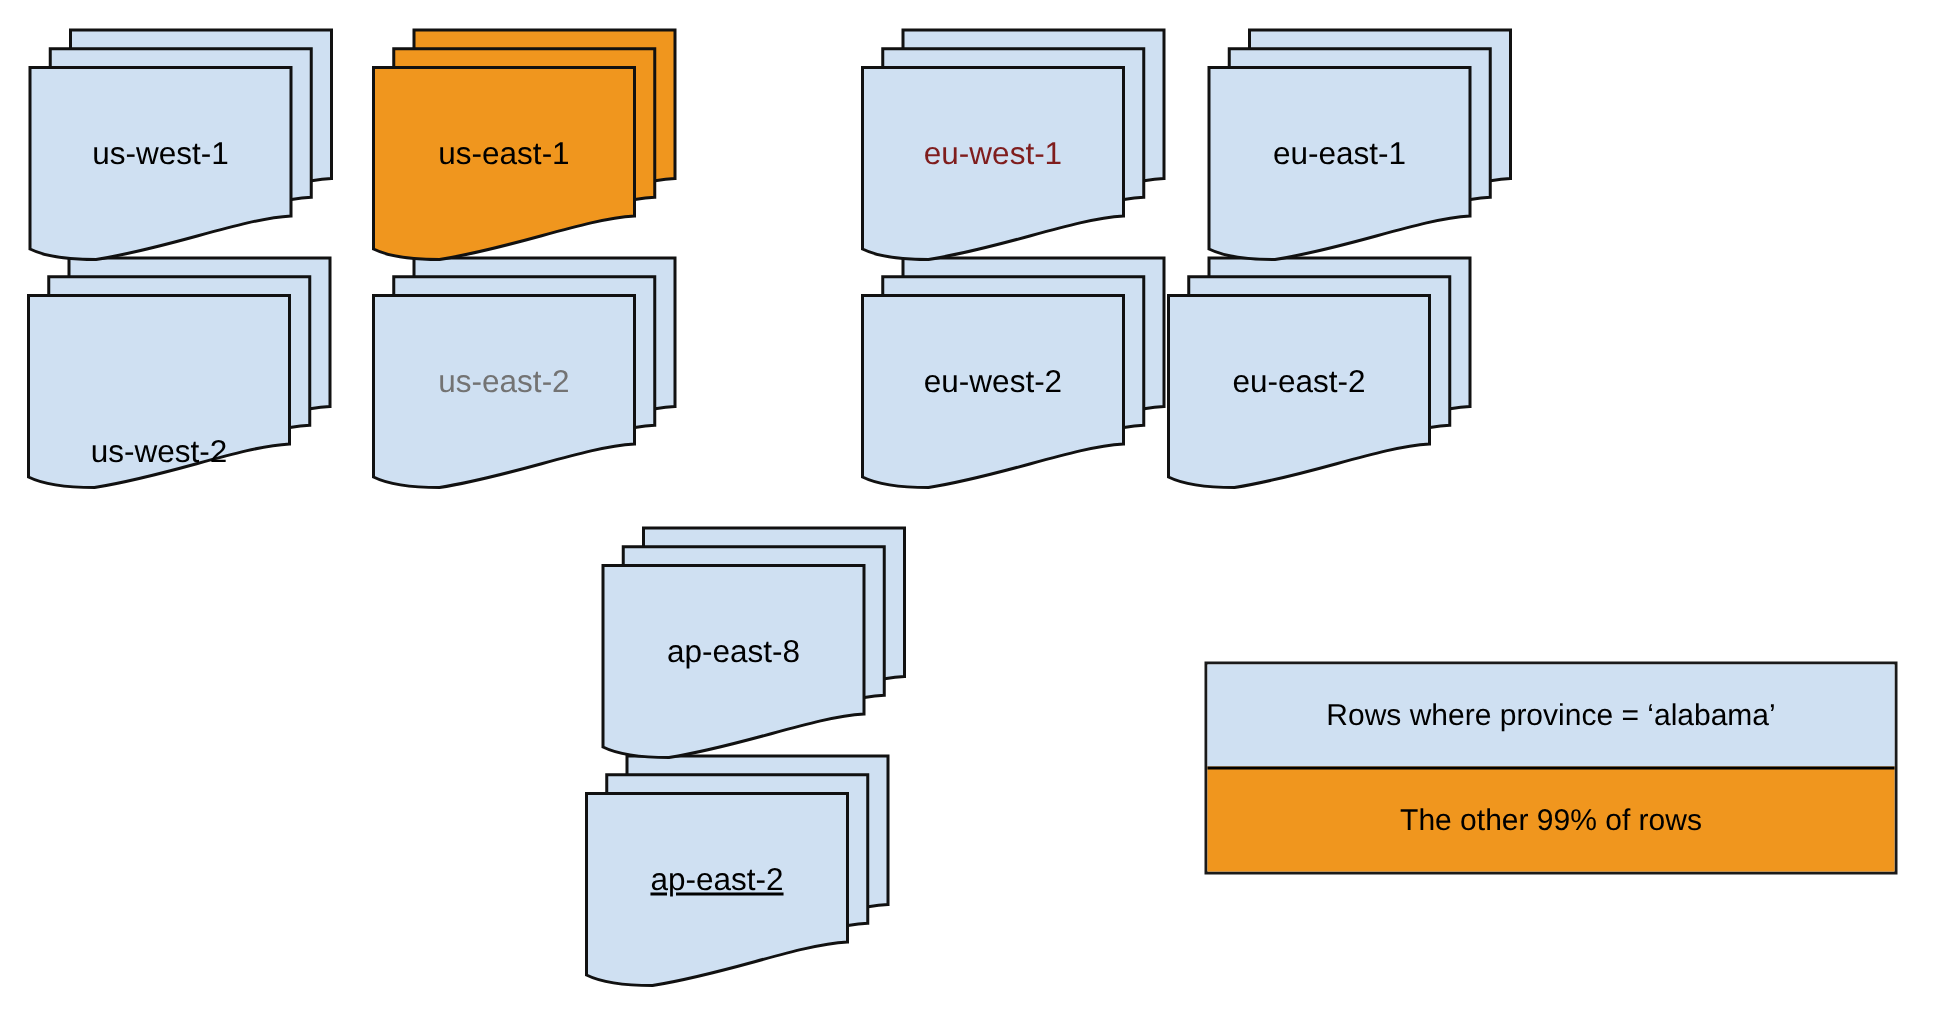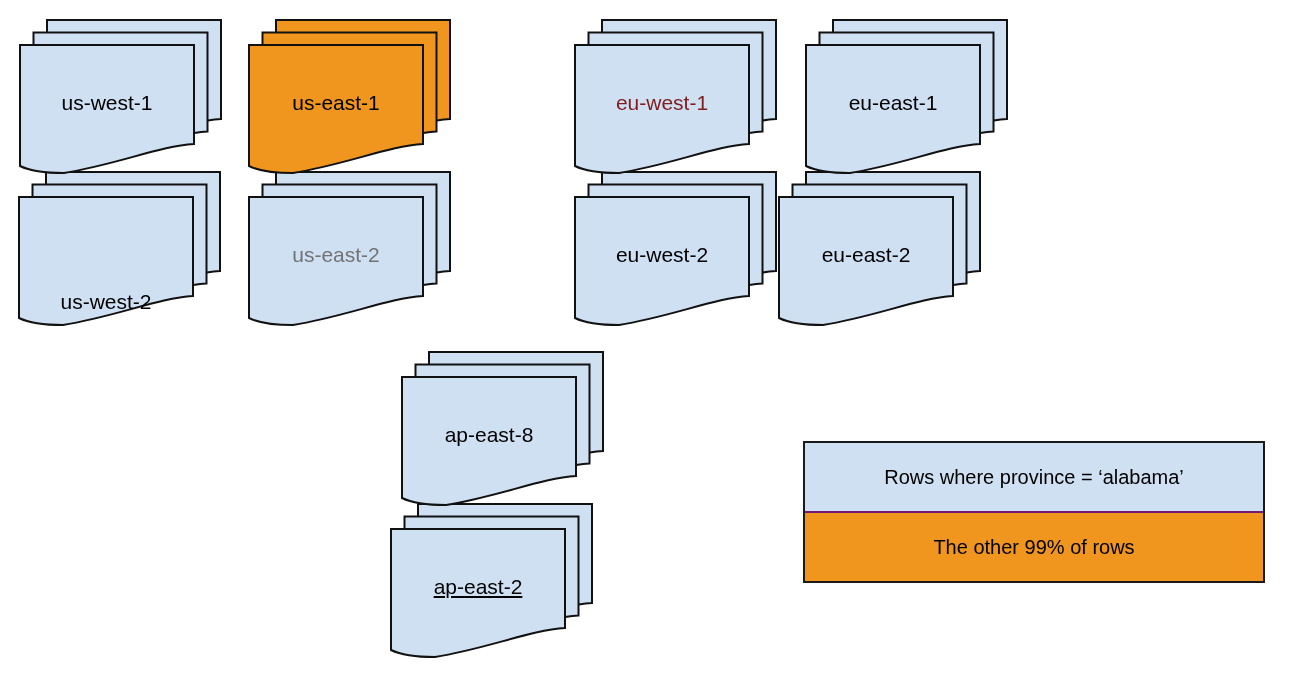--- a/index.html
+++ b/index.html
@@ -57,7 +57,7 @@
     color: #000000;
   }
   .legend-row + .legend-row {
-    border-top: 2px solid #701a75;
+    border-top: 2px solid #000000;
   }
 </style>
 </head>

